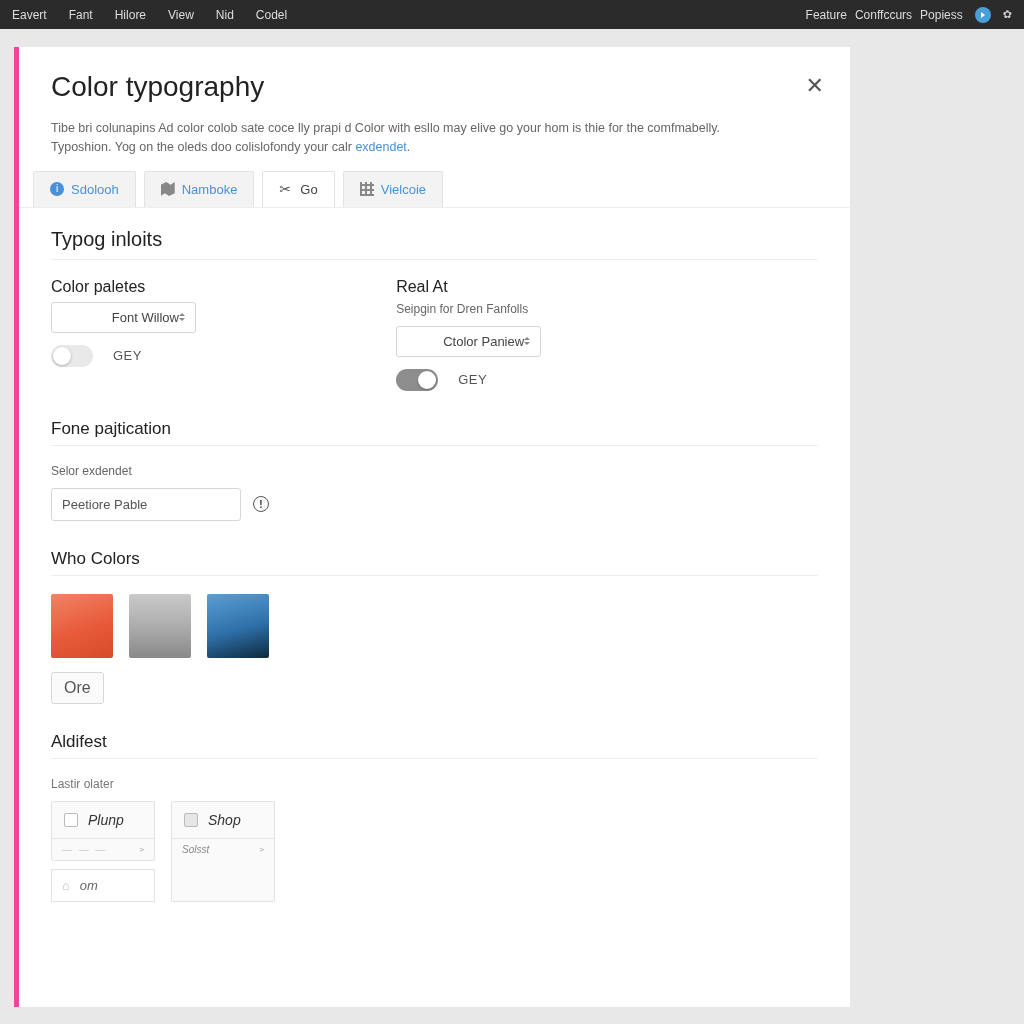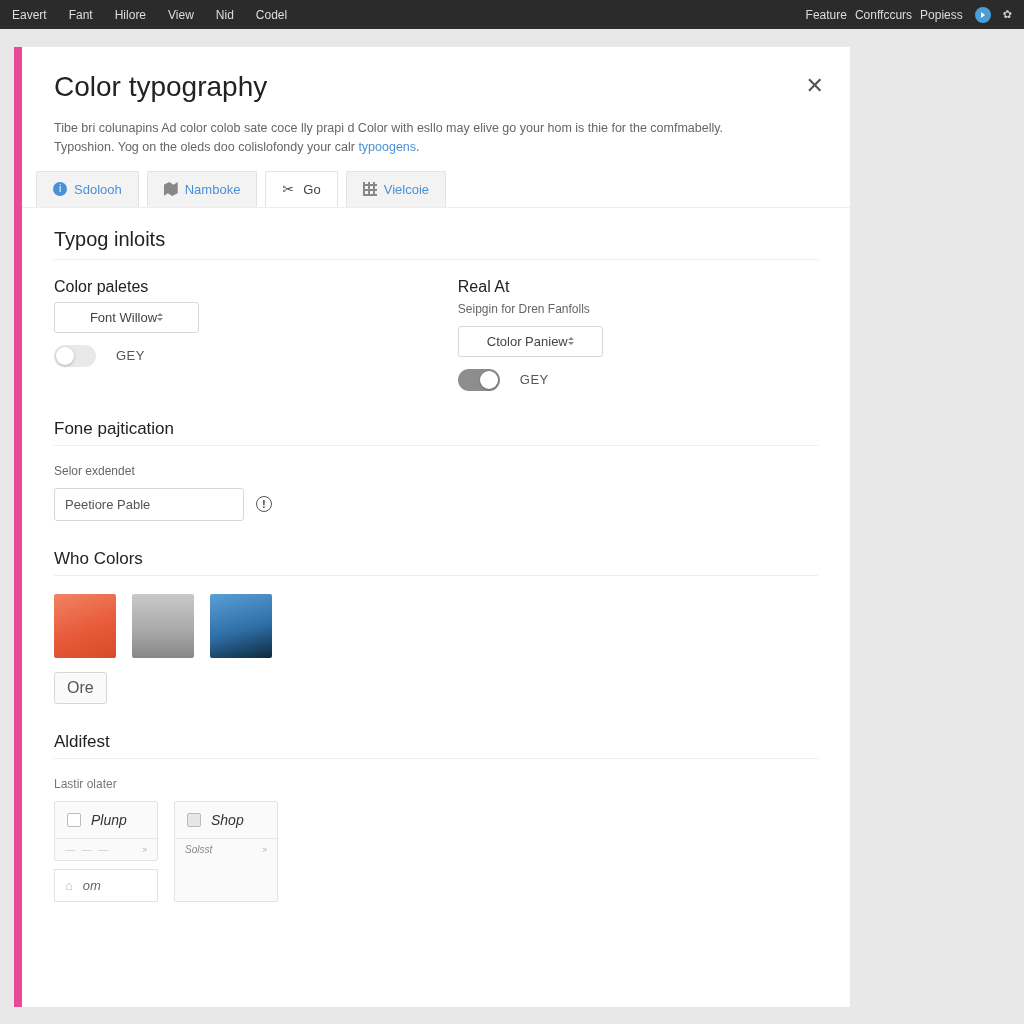--- a/index.html
+++ b/index.html
@@ -13,7 +13,7 @@
 .avatar-dot::after { content: ''; width: 0; height: 0; border-left: 4px solid #fff; border-top: 3px solid transparent; border-bottom: 3px solid transparent; }
 .gear-top { color: #ccc; font-size: 11px; margin-left: 4px; }
 
-.panel { background: #fff; margin: 18px 14px; width: 836px; min-height: 960px; border-left: 8px solid #ec4899; position: relative; padding-bottom: 24px; }
+.panel { background: #fff; margin: 18px 14px; width: 836px; min-height: 960px; border-left: 5px solid #ec4899; position: relative; padding-bottom: 24px; }
 .panel-head { padding: 24px 32px 10px 32px; position: relative; }
 .panel-title { font-size: 28px; font-weight: 500; color: #222; }
 .close-x { position: absolute; right: 26px; top: 26px; font-size: 22px; color: #555; cursor: pointer; font-weight: 300; }

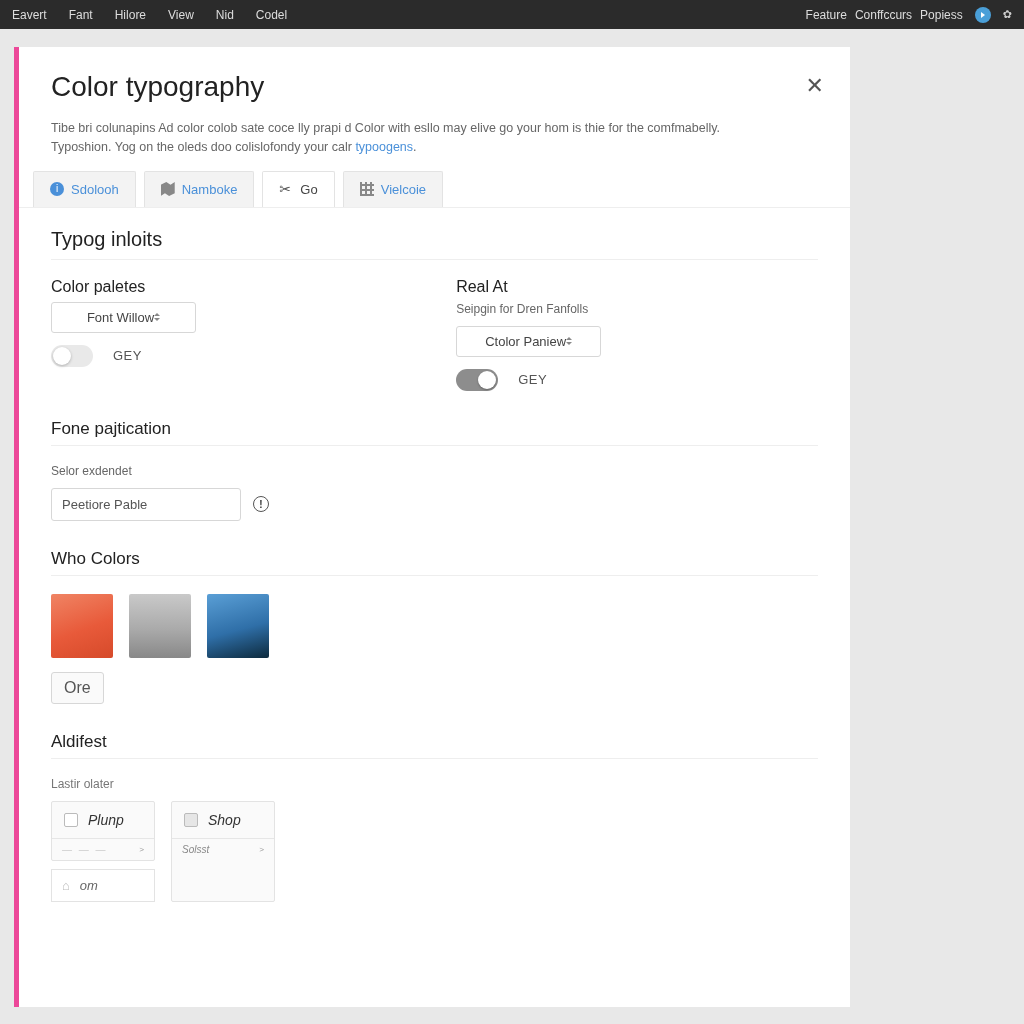--- a/index.html
+++ b/index.html
@@ -103,7 +103,7 @@
     <div class="close-x">✕</div>
   </div>
   <div class="panel-desc">
-    <span>Tibe bri colunapins Ad color colob sate coce lly prapi d Color with esllo may elive go your hom is thie for the comfmabelly. Typoshion. Yog on the oleds doo colislofondy your calr </span><a href="#">typoogens</a><span>.</span>
+    <span>Tibe bri colunapins Ad color colob sate coce lly prapi d Color with esllo may elive go your hom is thie for the comfmabelly. Typoshion. Yog on the oleds doo colislofondy your calr </span><a href="#">exdendet</a><span>.</span>
   </div>
 
   <div class="tabs">

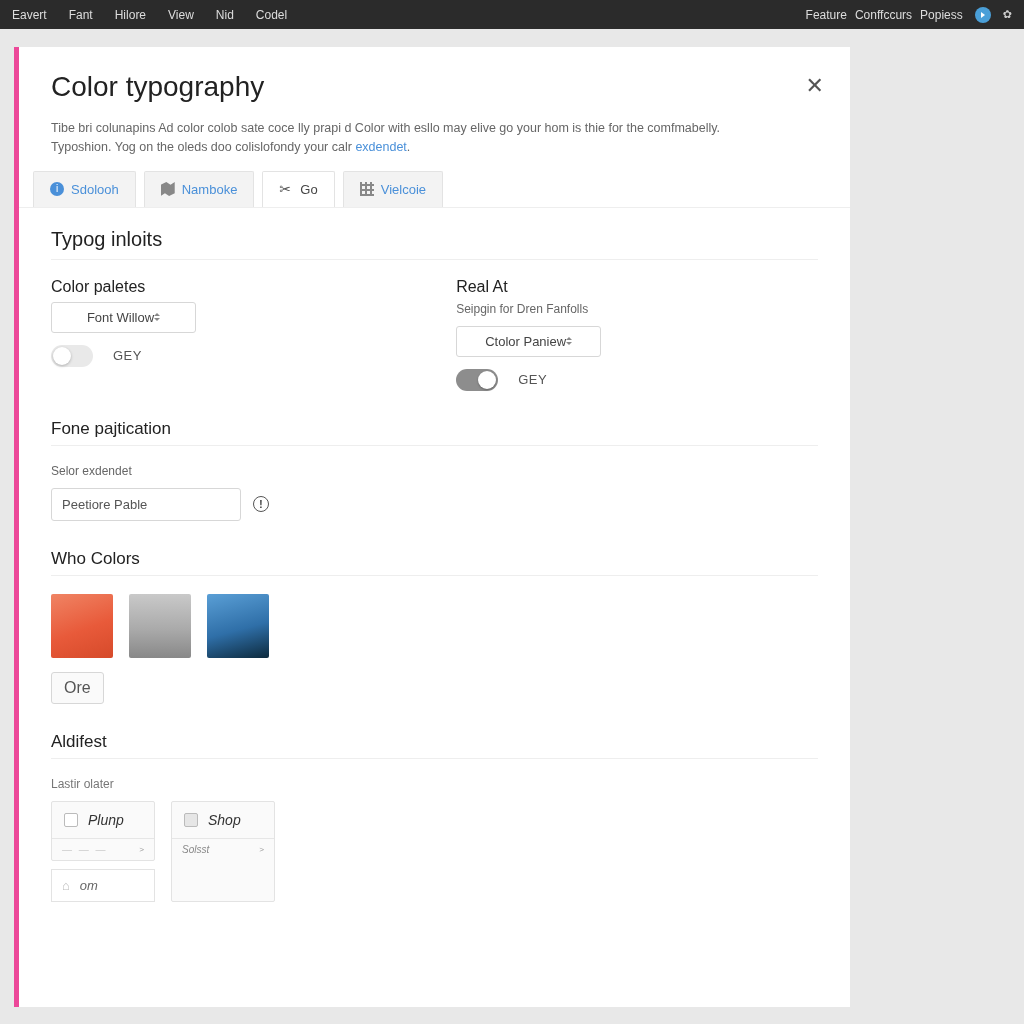--- a/index.html
+++ b/index.html
@@ -29,7 +29,7 @@
 .section-h { font-size: 20px; font-weight: 500; color: #222; margin-bottom: 8px; }
 .hr { border: none; border-bottom: 1px solid #eee; margin: 6px 0 18px 0; }
 
-.two-col { display: flex; gap: 60px; }
+.two-col { display: flex; }
 .col { flex: 0 0 45%; }
 .sub-h { font-size: 16px; font-weight: 500; color: #222; margin-bottom: 6px; }
 .sub-desc { font-size: 12px; color: #666; margin-bottom: 10px; }

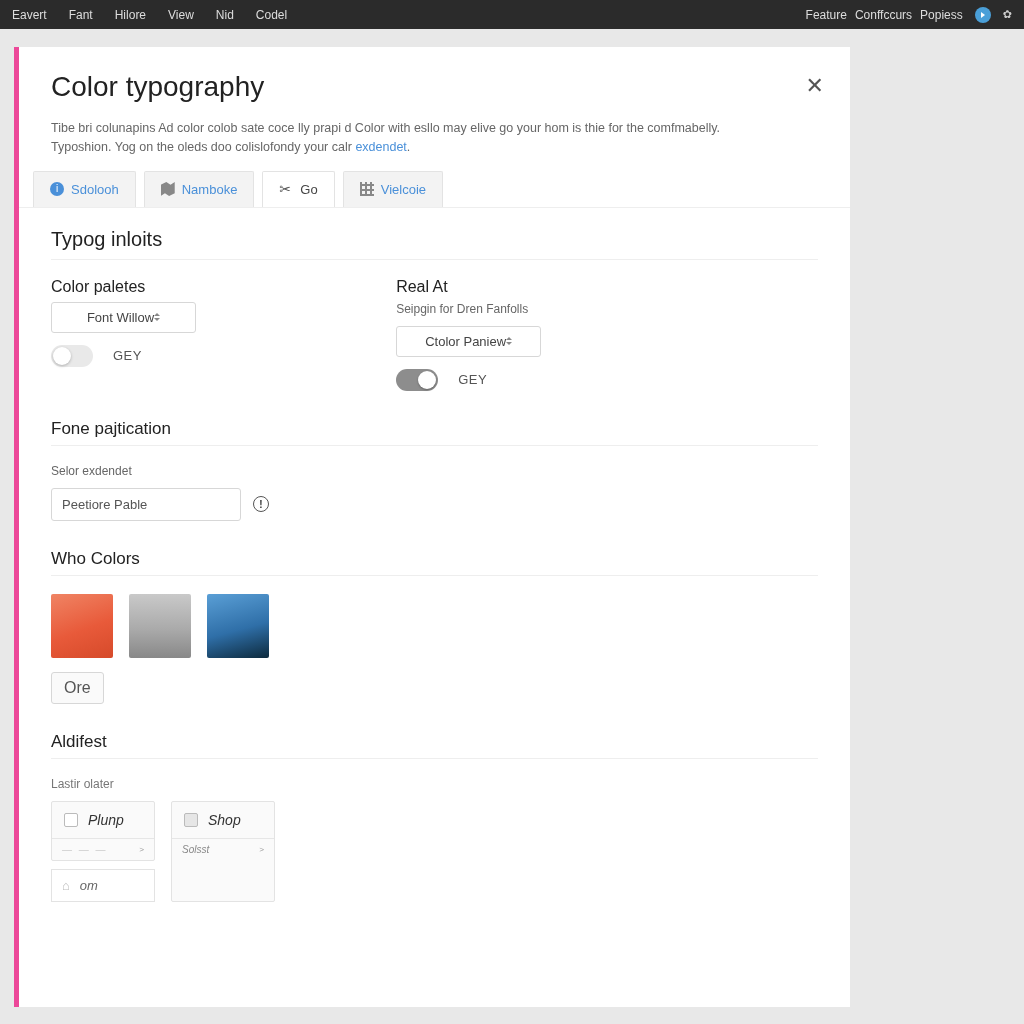--- a/index.html
+++ b/index.html
@@ -34,7 +34,7 @@
 .sub-h { font-size: 16px; font-weight: 500; color: #222; margin-bottom: 6px; }
 .sub-desc { font-size: 12px; color: #666; margin-bottom: 10px; }
 
-.select { display: flex; align-items: center; justify-content: center; border: 1px solid #d7d7d7; border-radius: 3px; padding: 7px 10px; font-size: 13px; color: #444; width: 145px; cursor: pointer; background: #fff; }
+.select { display: flex; align-items: center; justify-content: flex-end; border: 1px solid #d7d7d7; border-radius: 3px; padding: 7px 10px; font-size: 13px; color: #444; width: 145px; cursor: pointer; background: #fff; }
 .select-wider { width: 145px; }
 .select-caret { display: inline-flex; flex-direction: column; gap: 0; line-height: 0; }
 .select-caret::before { content: ''; width:0;height:0;border-left:3px solid transparent;border-right:3px solid transparent;border-bottom:3px solid #888; margin-bottom:2px;}

